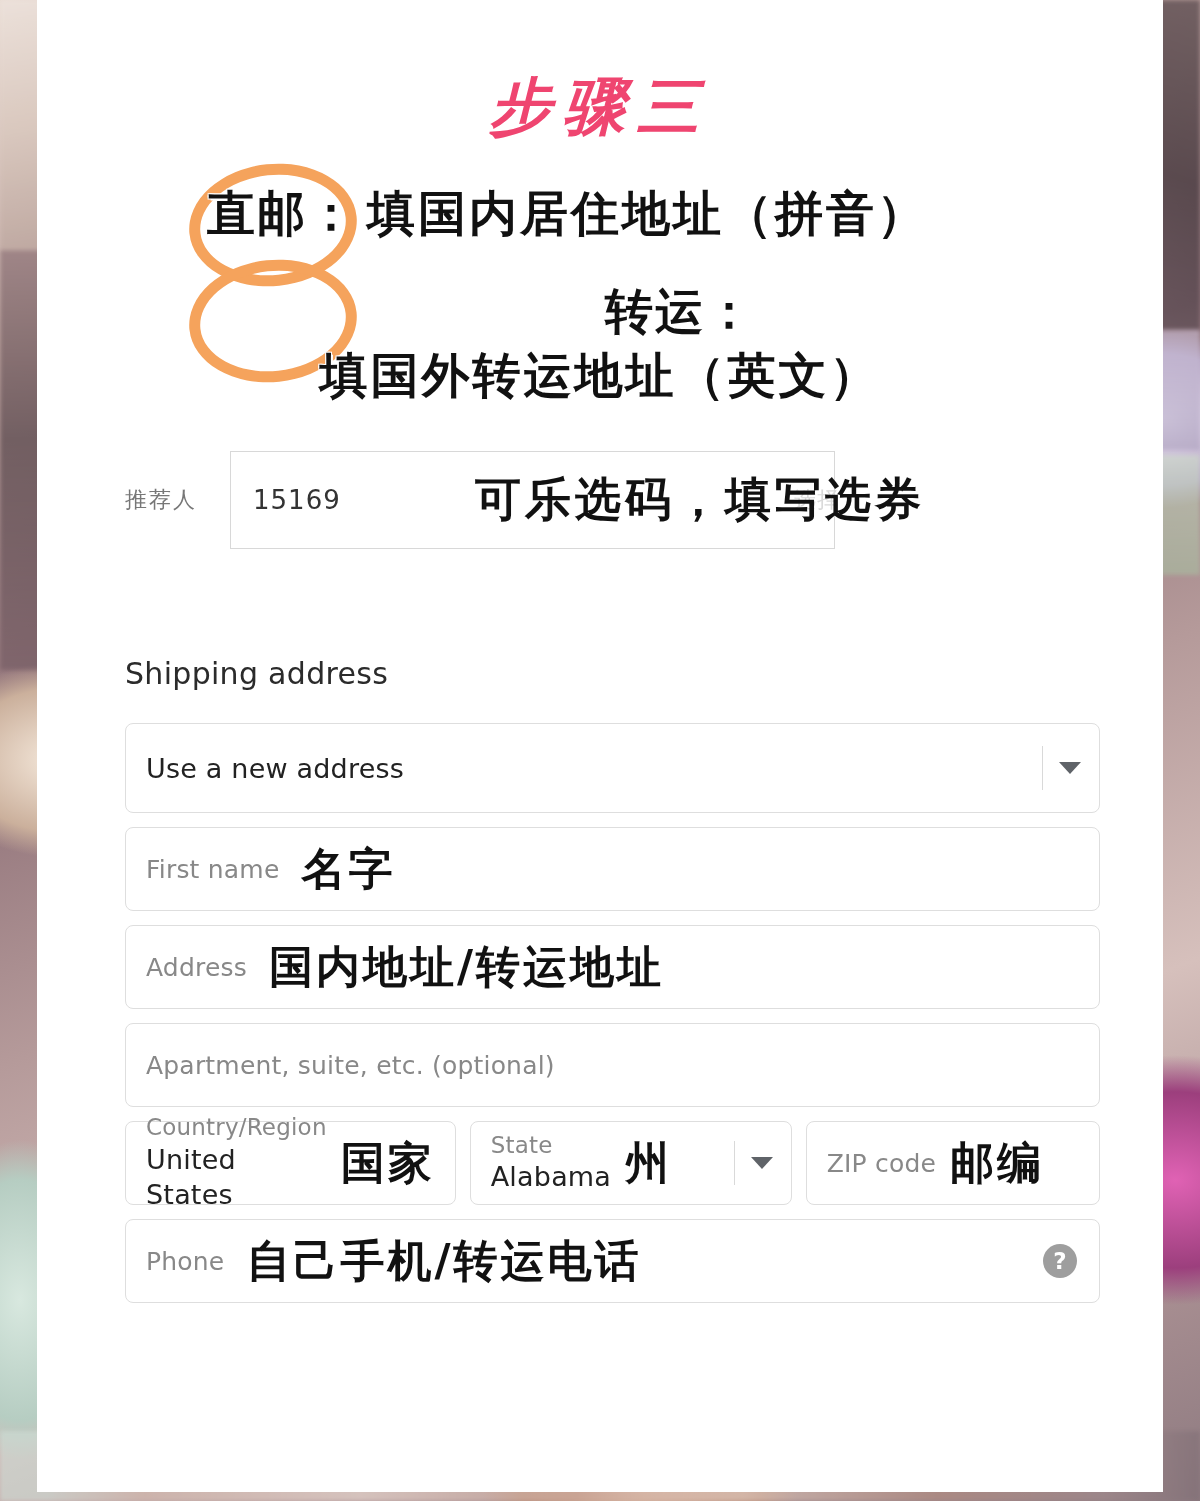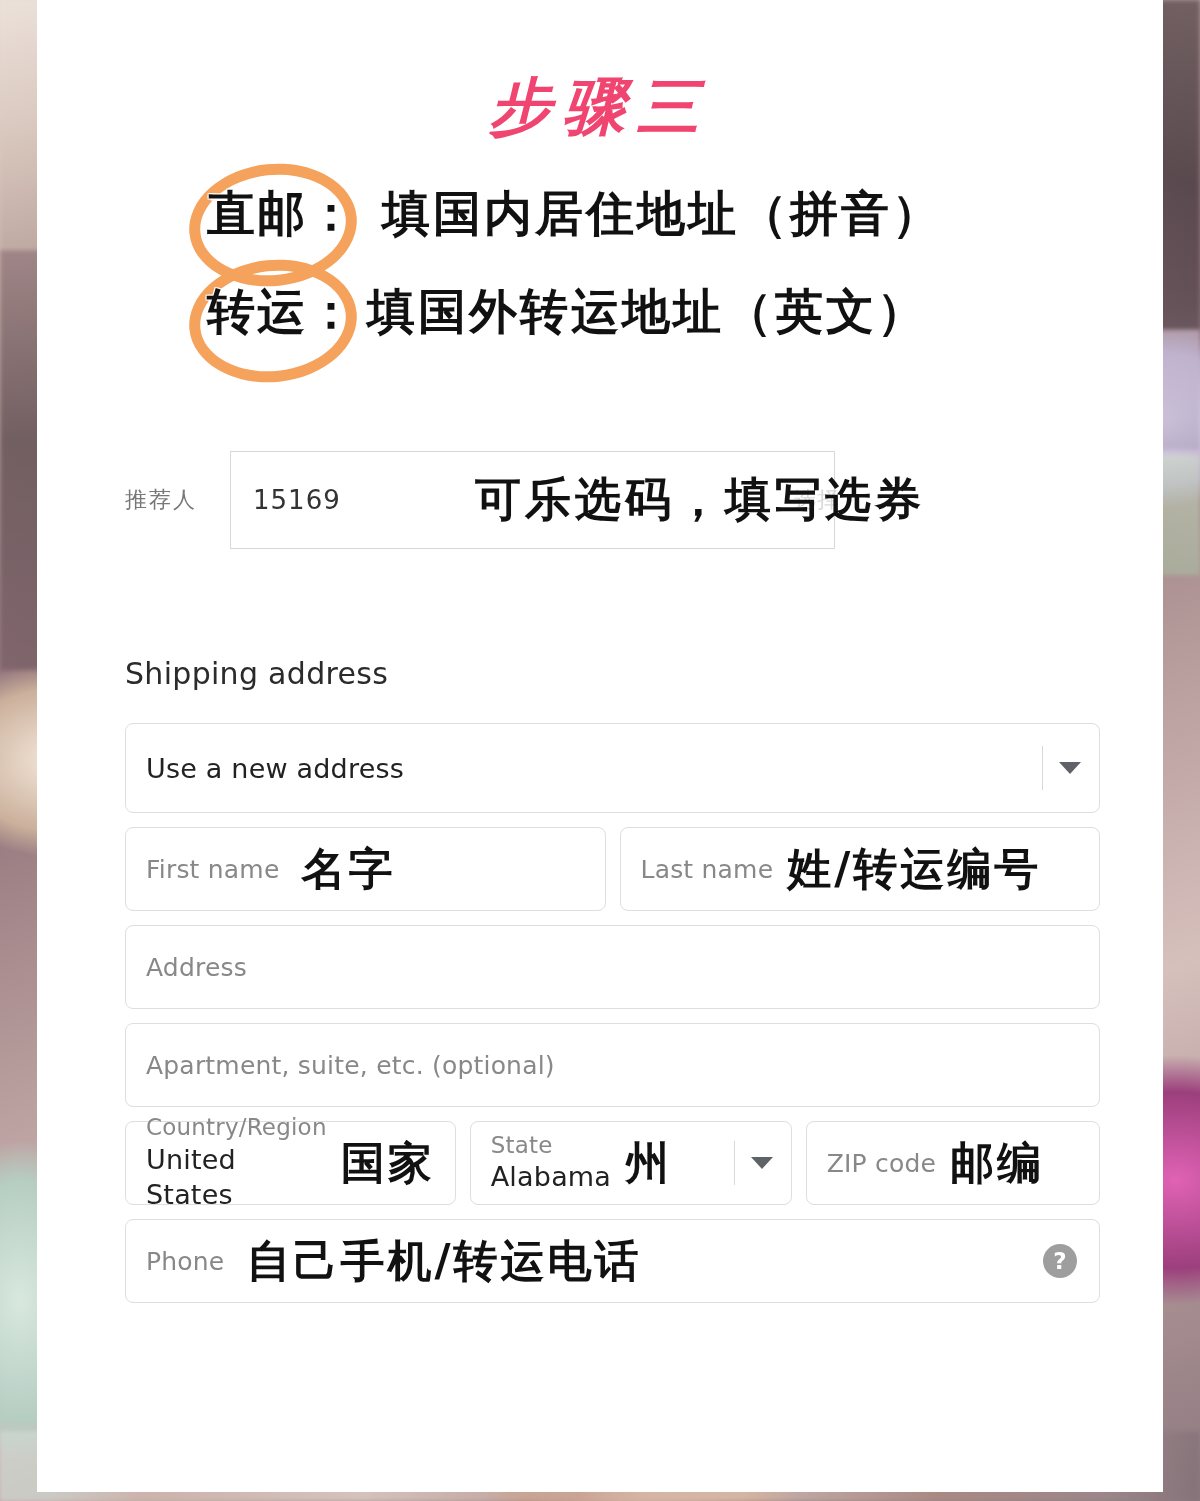--- a/index.html
+++ b/index.html
@@ -97,7 +97,7 @@
     align-items: center;
     white-space: nowrap;
   }
-  .note-line.l1 { top: 22px; gap: 15px; }
+  .note-line.l1 { top: 22px; }
   .note-line.l2 { top: 120px; }
 
   .note-key {

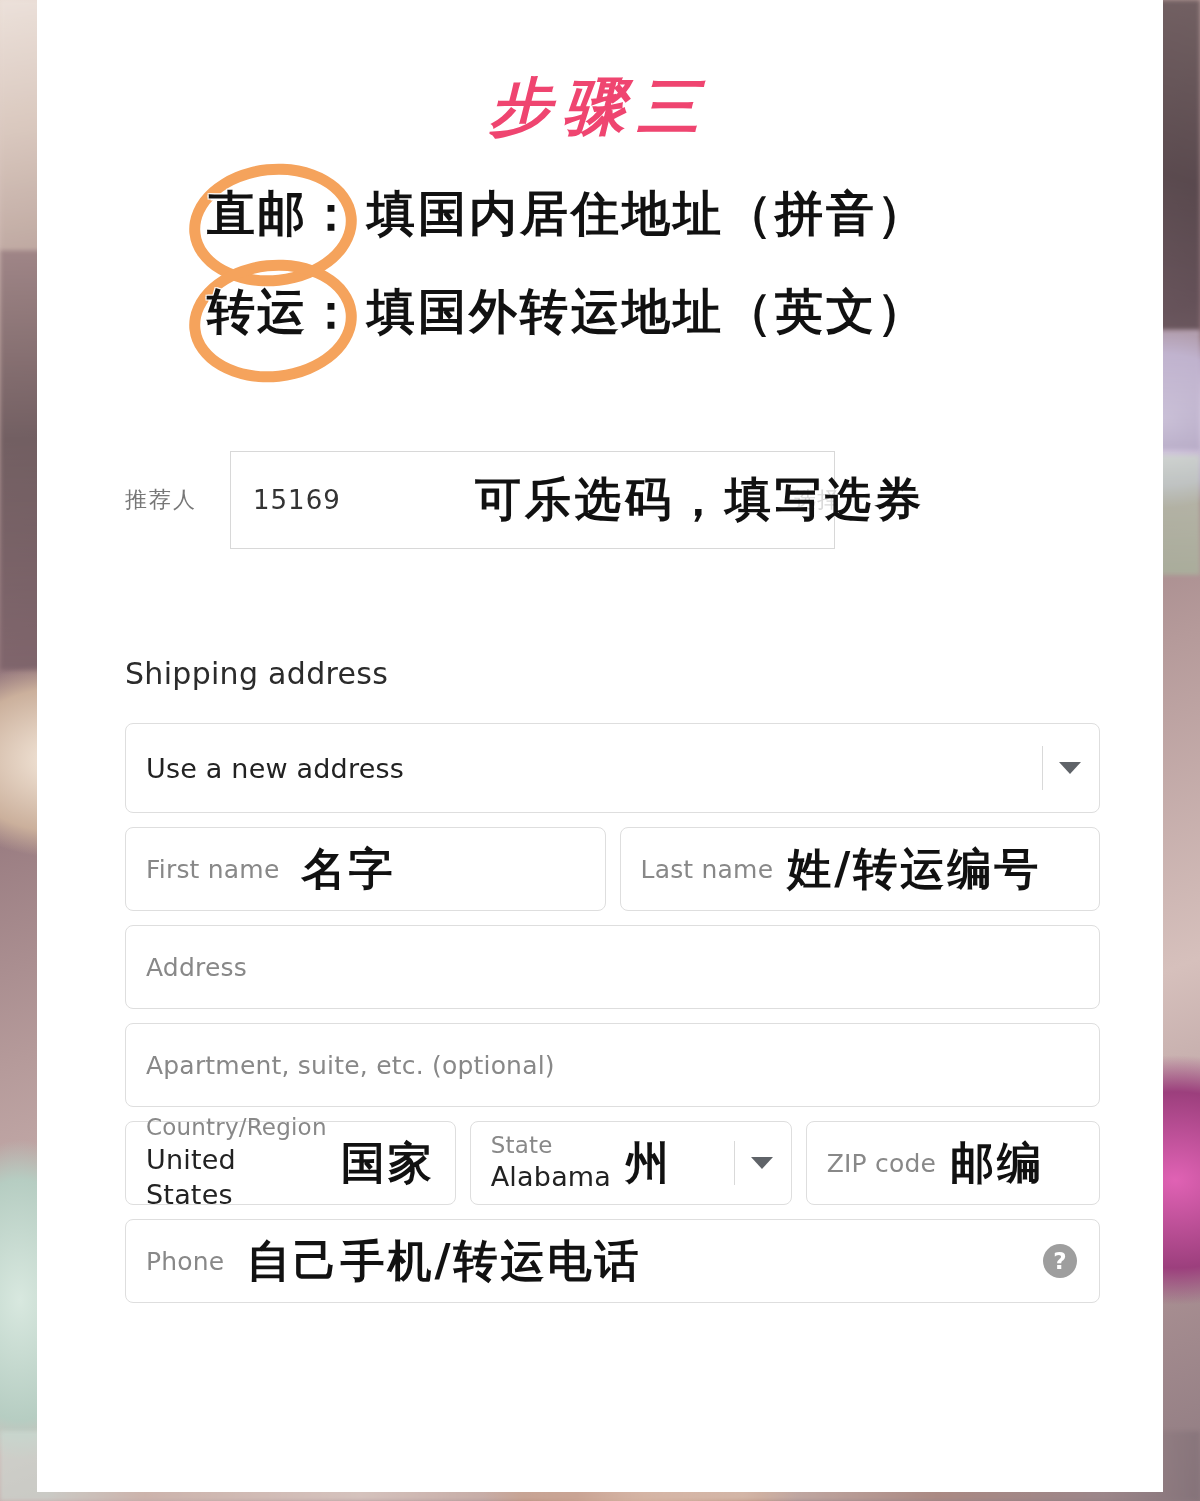--- a/index.html
+++ b/index.html
@@ -98,7 +98,7 @@
     white-space: nowrap;
   }
   .note-line.l1 { top: 22px; }
-  .note-line.l2 { top: 120px; }
+  .note-line.l2 { top: 120px; flex-direction: column; }
 
   .note-key {
     width: 330px;

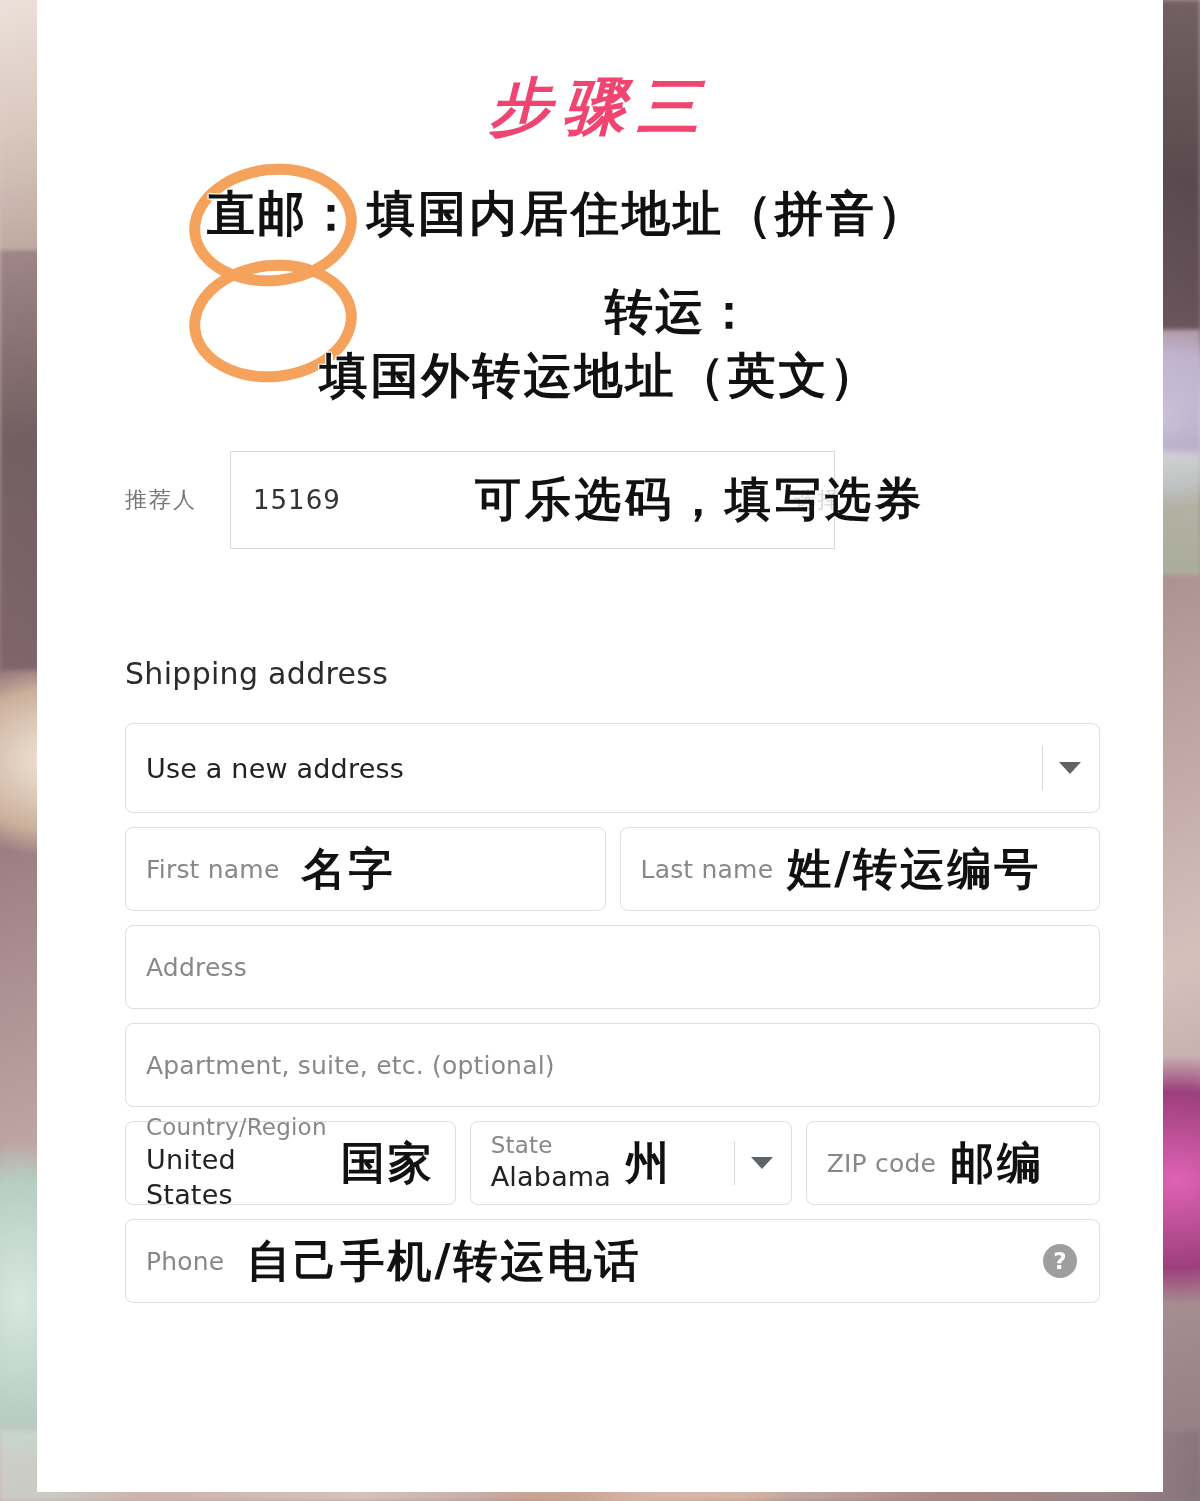--- a/index.html
+++ b/index.html
@@ -349,10 +349,6 @@
           <span class="label">First name</span>
           <span class="hand">名字</span>
         </div>
-        <div class="field">
-          <span class="label">Last name</span>
-          <span class="hand tight">姓/转运编号</span>
-        </div>
       </div>
 
       <div class="field">

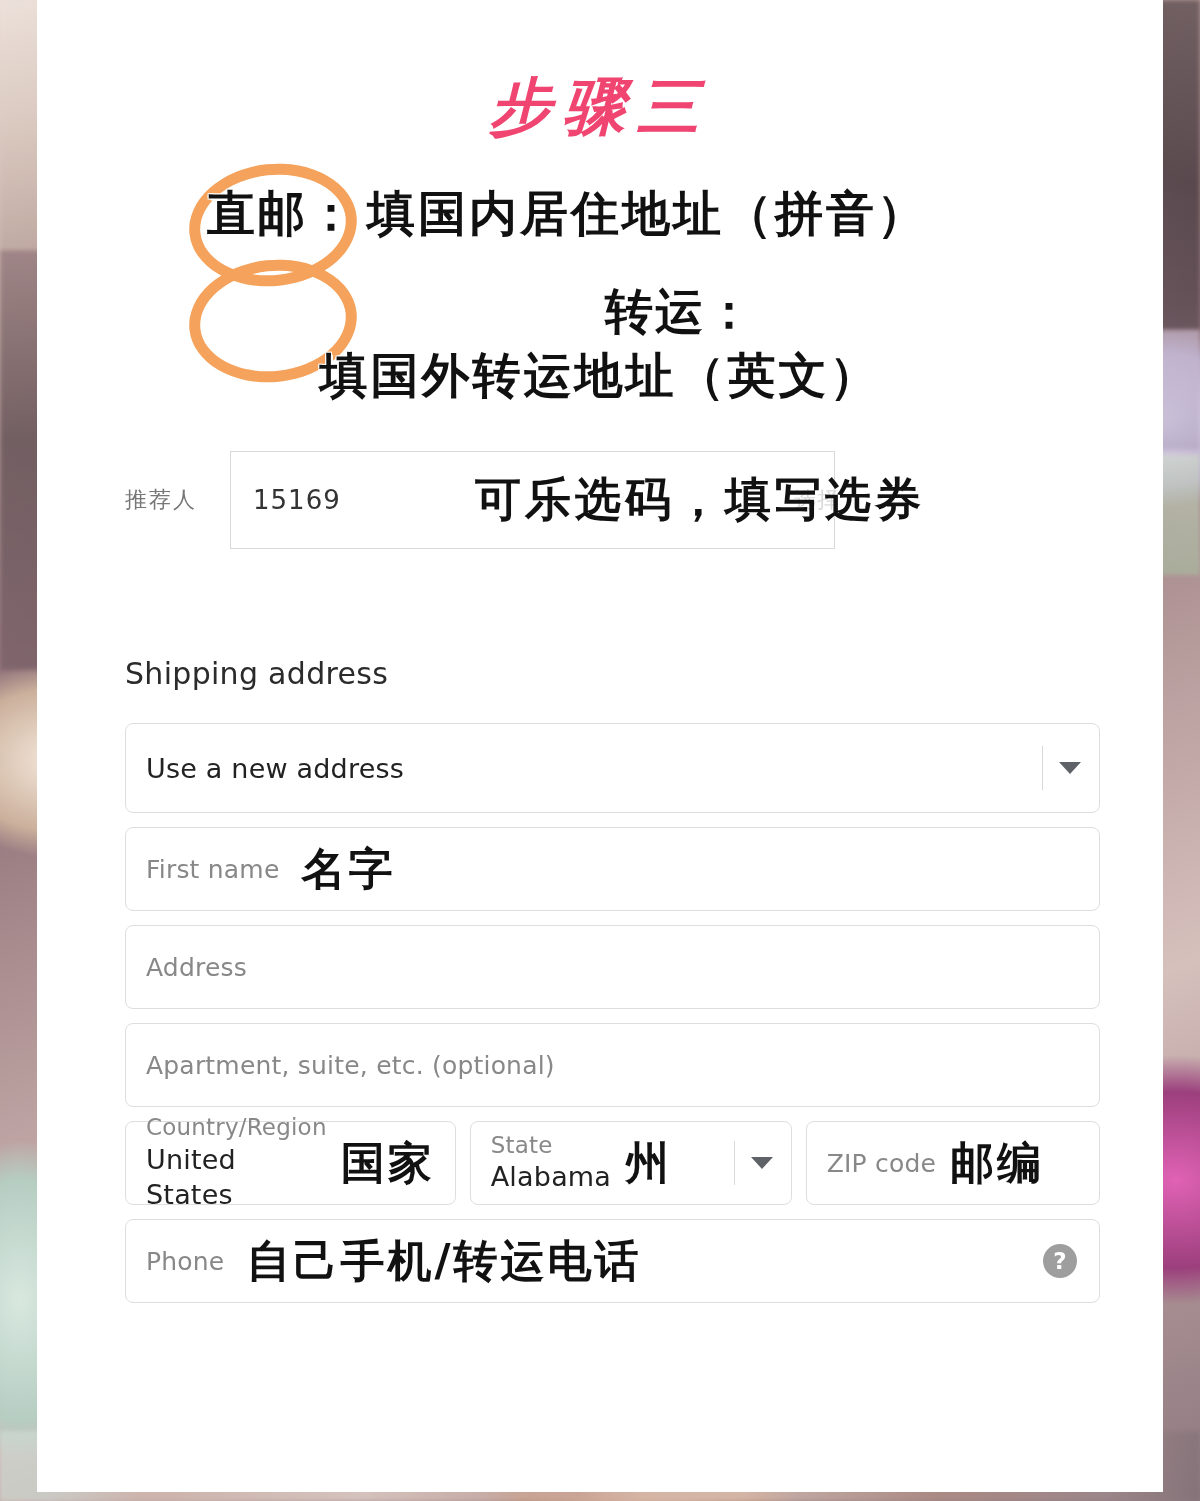--- a/index.html
+++ b/index.html
@@ -353,6 +353,7 @@
 
       <div class="field">
         <span class="label">Address</span>
+        <span class="hand">国内地址/转运地址</span>
       </div>
 
       <div class="field">

